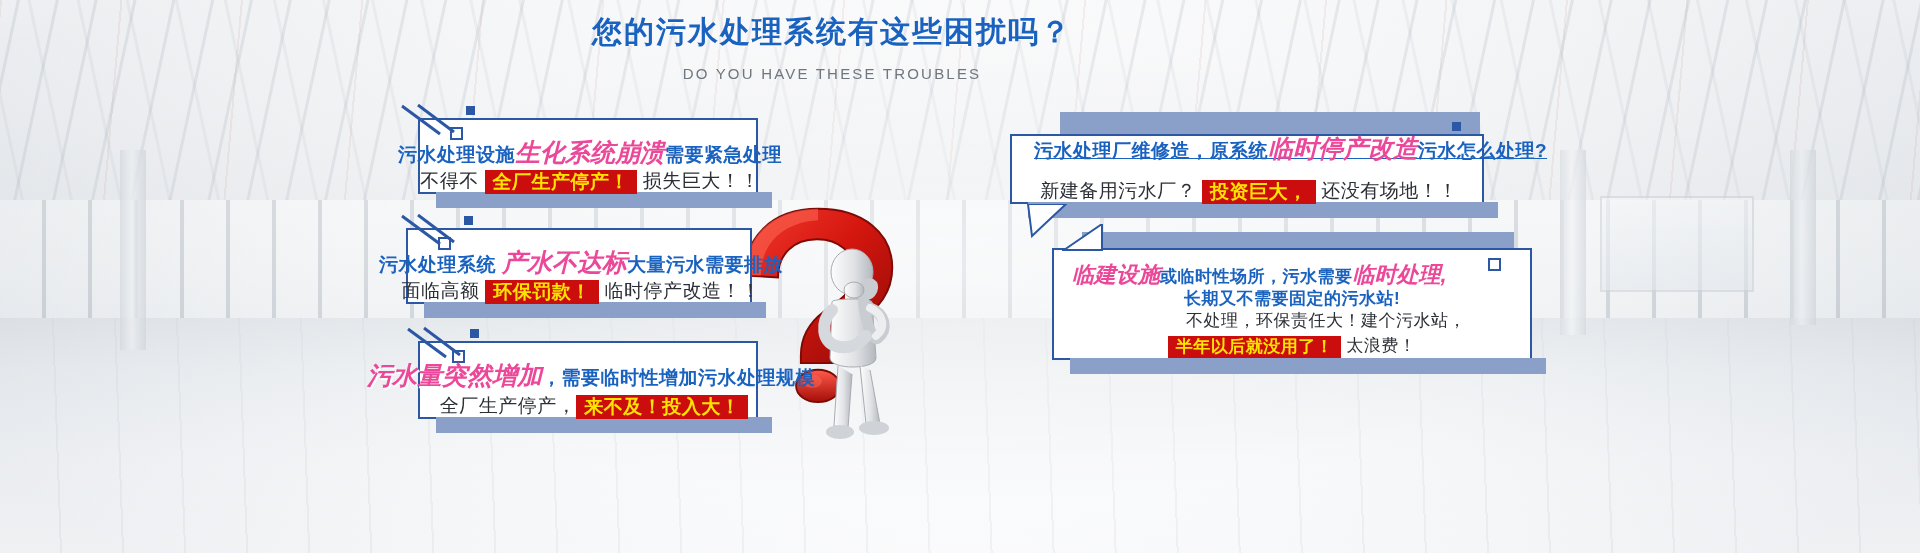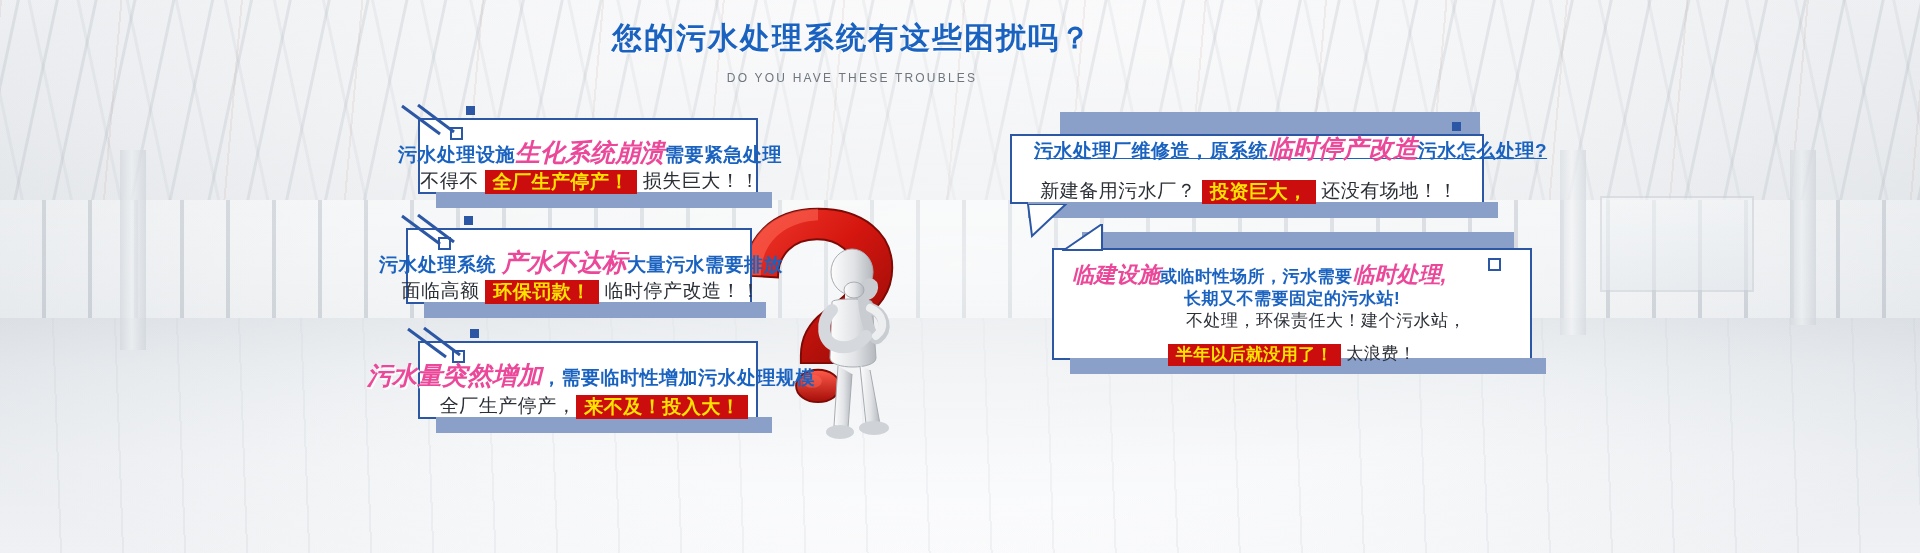--- a/index.html
+++ b/index.html
@@ -40,7 +40,7 @@
      background:linear-gradient(180deg,#f4f6f8,#e2e7ec);border:2px solid #c6ccd3;opacity:.6;}
 
   
-  .header{position:absolute;left:0;top:18px;width:1664px;text-align:center;z-index:6;margin-left:20px;}
+  .header{position:absolute;left:0;top:12px;width:1664px;text-align:center;z-index:6;}
   .h-title{font-size:30px;font-weight:bold;color:#1a62c0;letter-spacing:2px;
      text-shadow:0 1px 0 rgba(255,255,255,.85);}
   .h-sub{margin-top:12px;font-size:12px;color:#6f767e;letter-spacing:2.2px;}

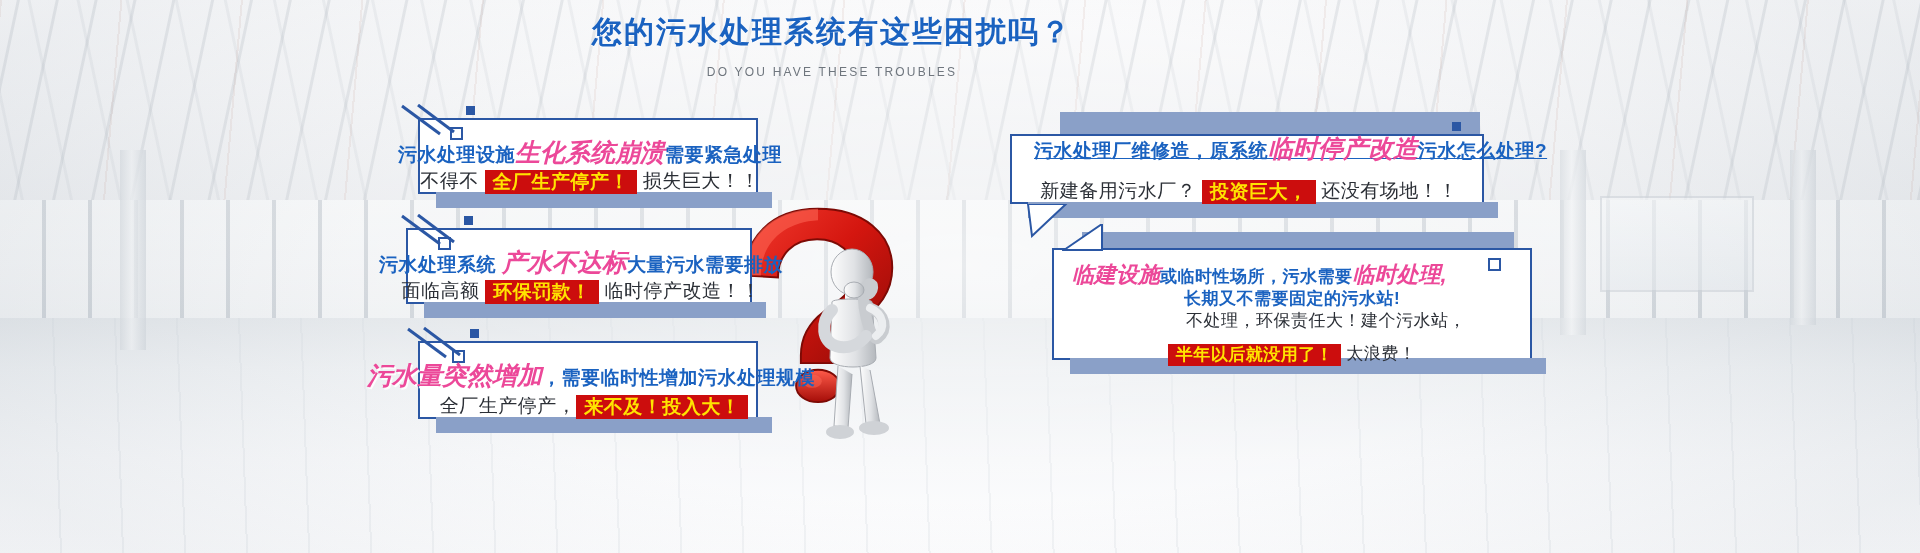--- a/index.html
+++ b/index.html
@@ -43,7 +43,7 @@
   .header{position:absolute;left:0;top:12px;width:1664px;text-align:center;z-index:6;}
   .h-title{font-size:30px;font-weight:bold;color:#1a62c0;letter-spacing:2px;
      text-shadow:0 1px 0 rgba(255,255,255,.85);}
-  .h-sub{margin-top:12px;font-size:12px;color:#6f767e;letter-spacing:2.2px;}
+  .h-sub{margin-top:12px;font-size:15px;color:#6f767e;letter-spacing:2.2px;}
 
   
   .box{position:absolute;background:#ffffff;border:2px solid #2b57a4;z-index:5;

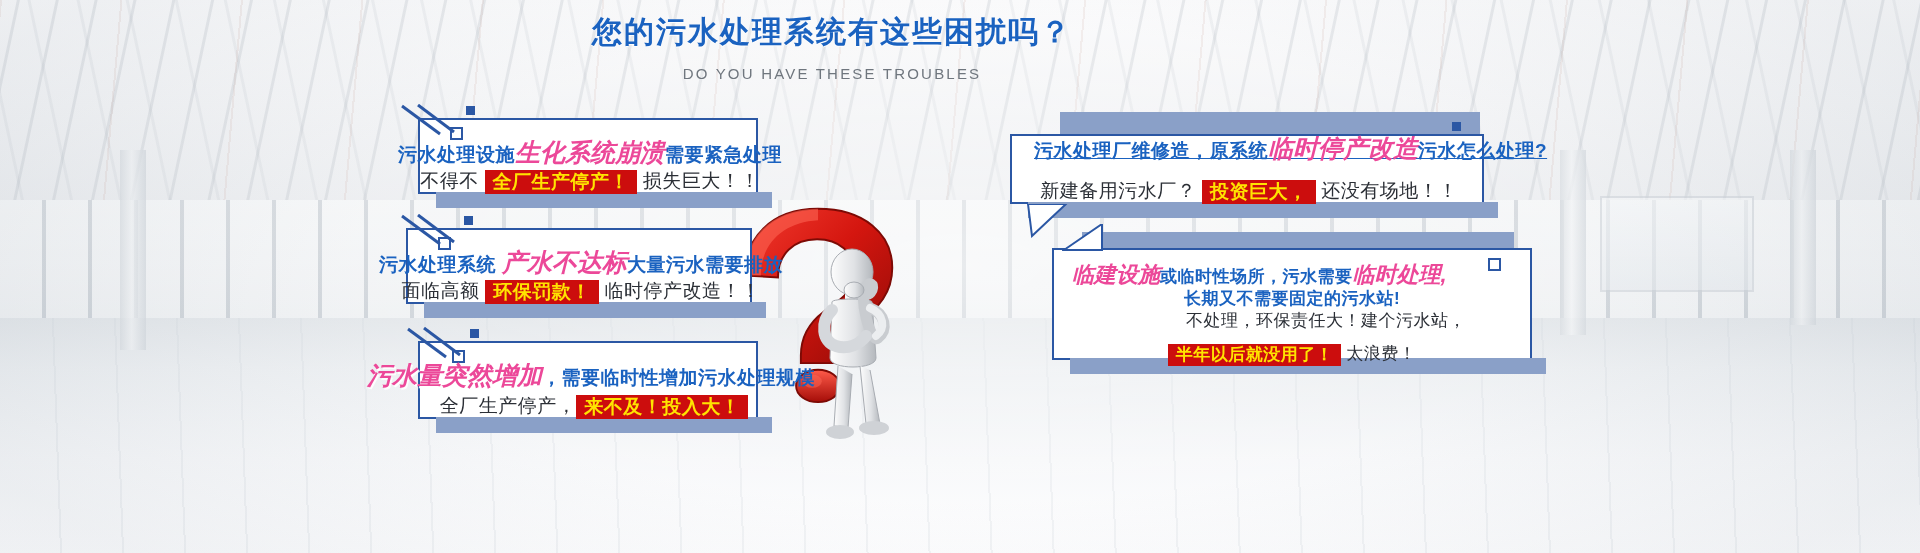--- a/index.html
+++ b/index.html
@@ -173,7 +173,7 @@
     <div class="line l2 ctr" style="position:absolute;left:0;top:62px;width:544px;font-size:17px;">
       <span>不处理，环保责任大！建个污水站，</span>
     </div>
-    <div class="line l2 ctr" style="position:absolute;left:0;top:86px;width:476px;font-size:17px;margin-top:8px;">
+    <div class="line l2 ctr" style="position:absolute;left:0;top:86px;width:476px;font-size:17px;">
       <span class="tag" style="font-size:17px;">半年以后就没用了！</span><span> 太浪费！</span>
     </div>
     <svg style="position:absolute;left:8px;top:-26px;" width="44" height="28">

